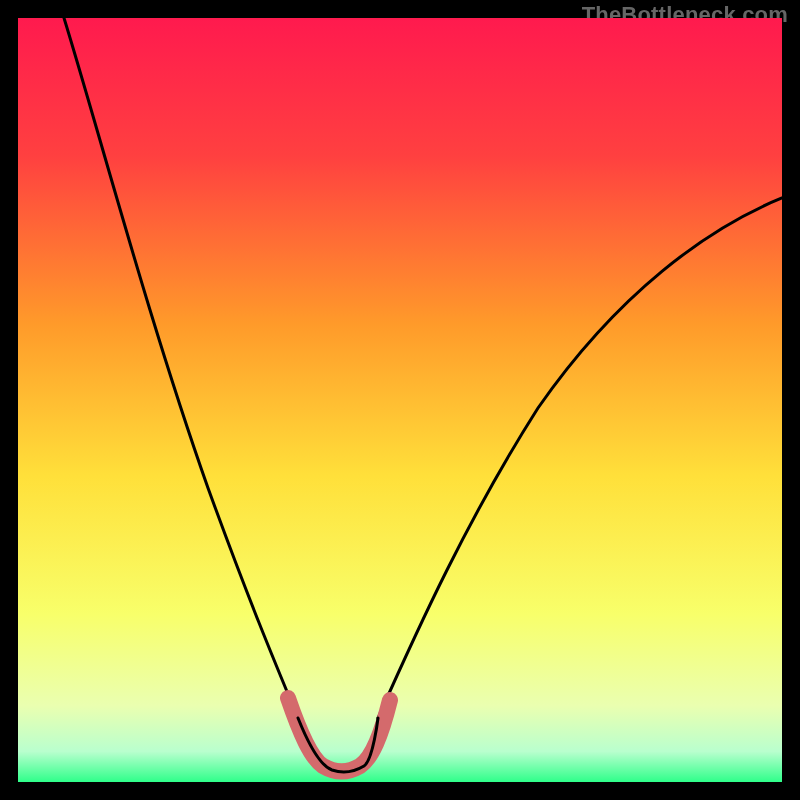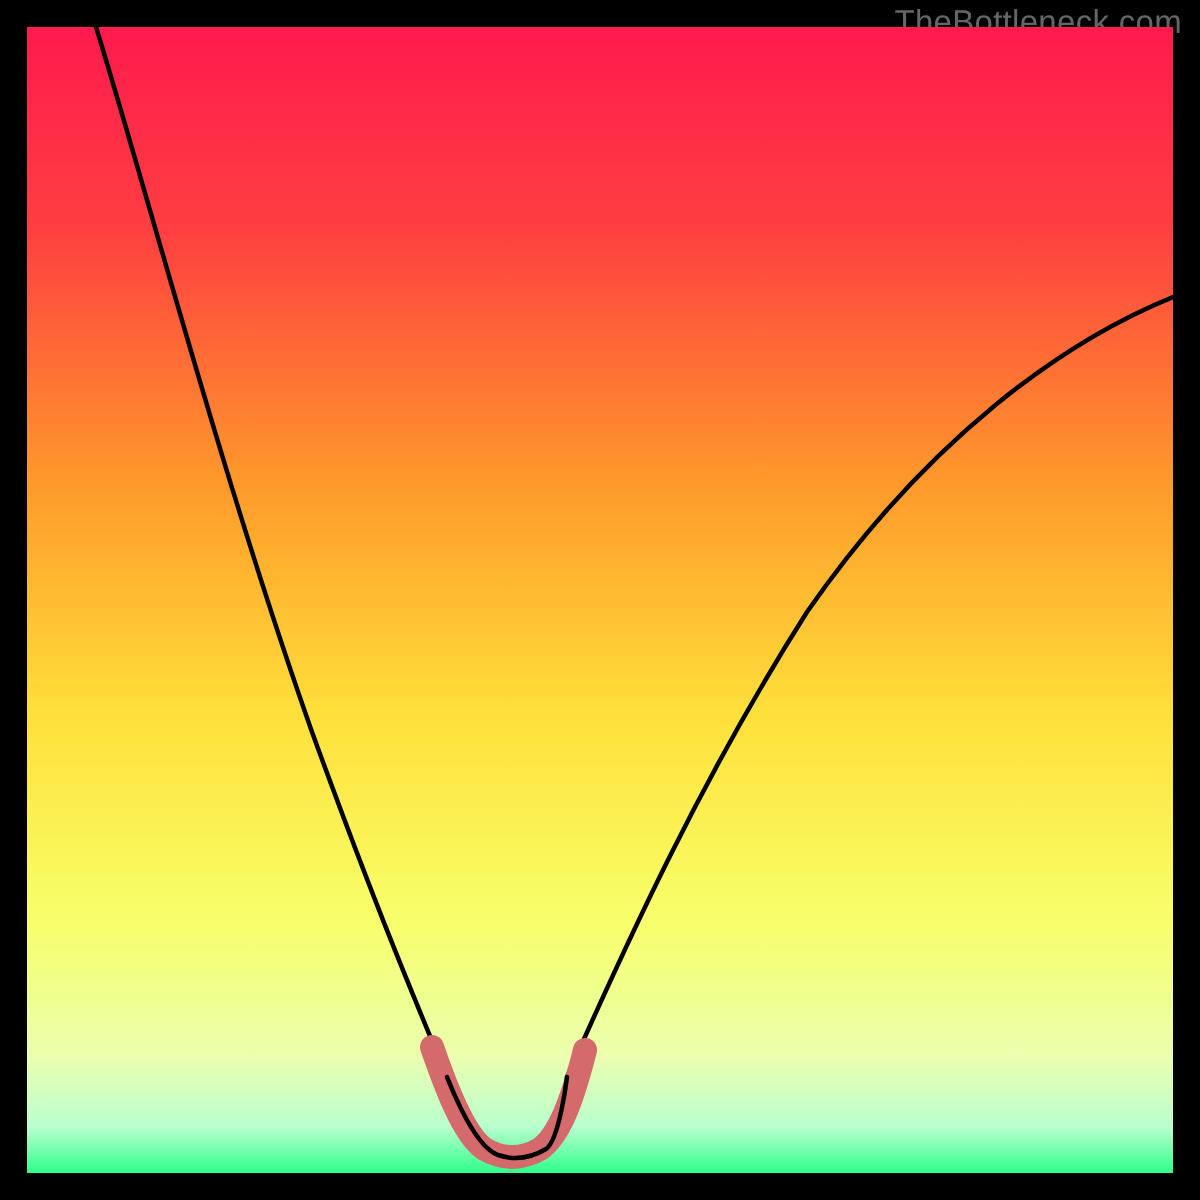--- a/index.html
+++ b/index.html
@@ -32,7 +32,7 @@
     right: 12px;
     color: #666;
     font-size: 22px;
-    font-weight: 400;
+    font-weight: 700;
     letter-spacing: 0.2px;
   }
   svg.curves {

